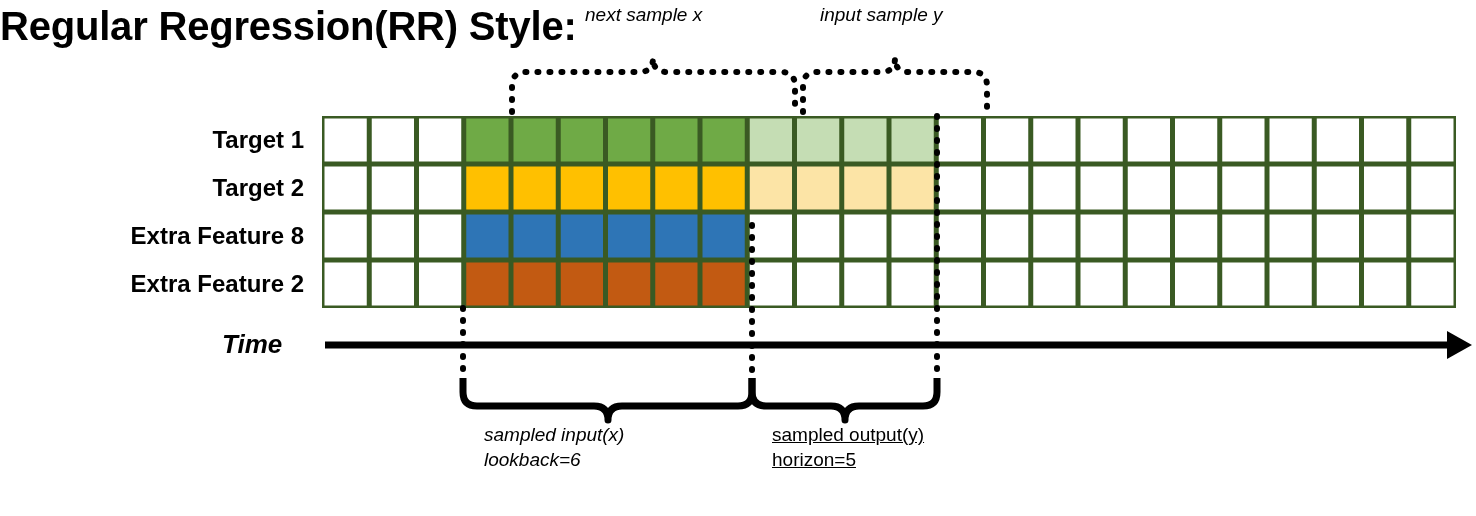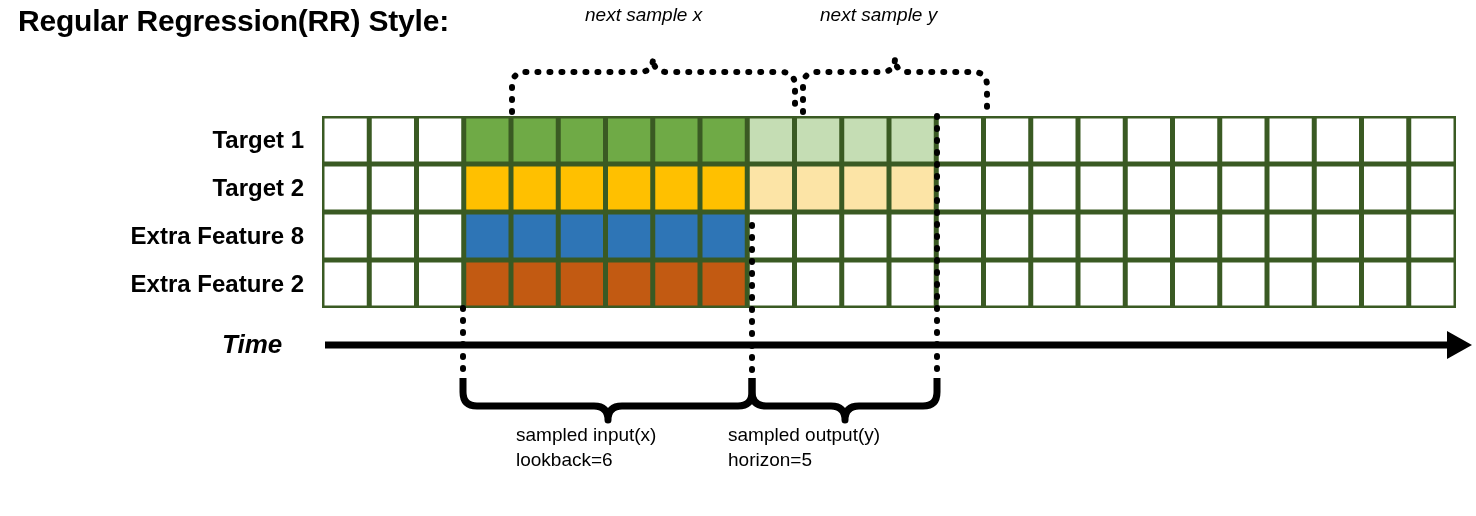--- a/index.html
+++ b/index.html
@@ -7,7 +7,7 @@
        font-family:"Liberation Sans",sans-serif;color:#000;}
   #stage{position:absolute;left:0;top:0;width:1476px;height:516px;}
 
-  .title{position:absolute;left:18px;top:4px;font-size:30px;font-weight:700;
+  .title{position:absolute;left:0;top:4px;font-size:40px;font-weight:700;
          letter-spacing:-.2px;white-space:nowrap;}
 
   .anno{position:absolute;font-size:19px;font-style:italic;white-space:nowrap;}

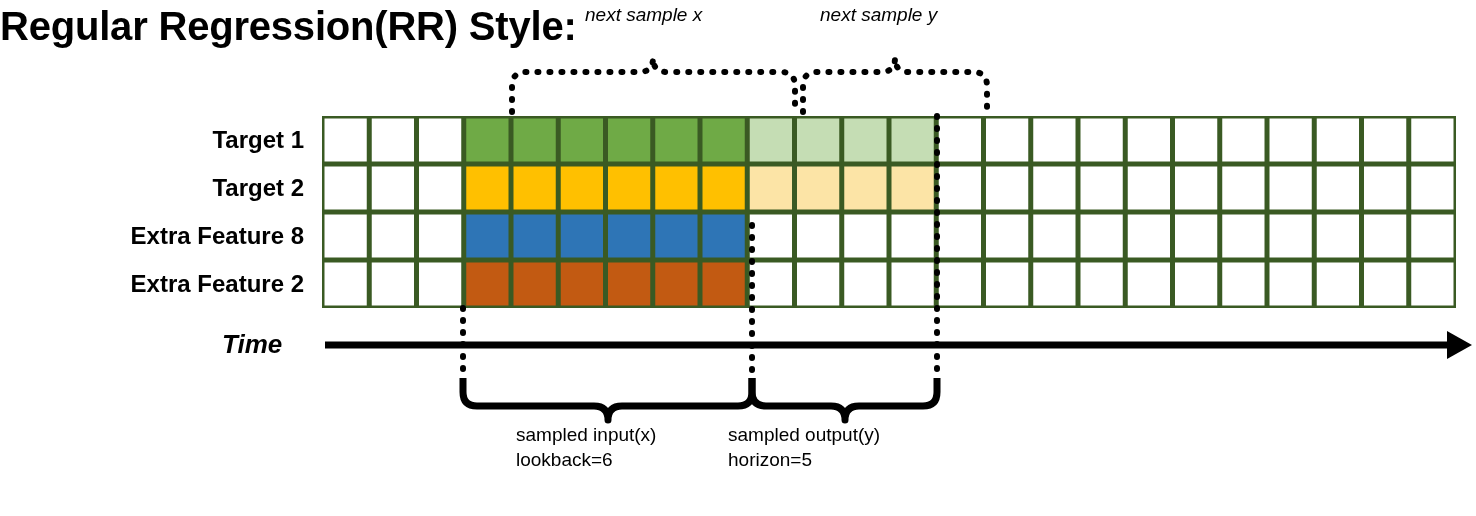--- a/index.html
+++ b/index.html
@@ -36,7 +36,7 @@
   <div class="title">Regular Regression(RR) Style:</div>
 
   <div class="anno" id="anno-x">next sample x</div>
-  <div class="anno" id="anno-y">next sample y</div>
+  <div class="anno" id="anno-y">input sample y</div>
 
   <div id="labelcol">
     <div class="rowlabel" style="top:12px">Target 1</div>

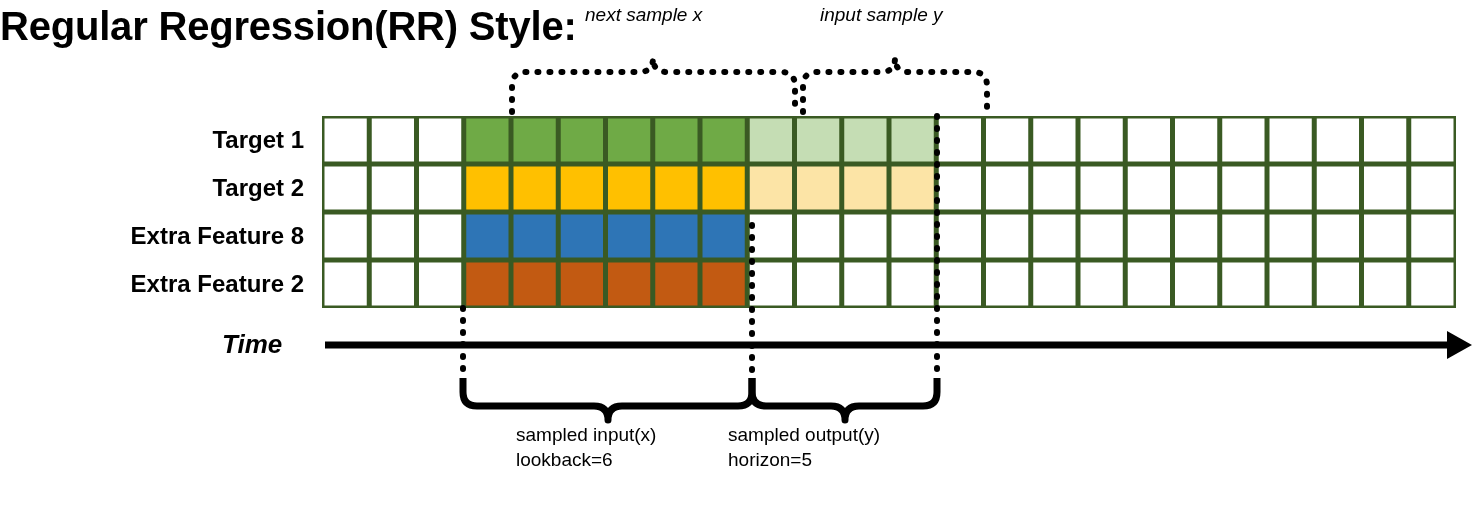--- a/index.html
+++ b/index.html
@@ -23,7 +23,7 @@
   .timelabel{position:absolute;left:222px;top:329px;font-size:26px;font-weight:700;font-style:italic;}
 
   .cap{position:absolute;font-size:19px;line-height:25px;white-space:nowrap;}
-  #cap-in{left:516px;top:422px;}
+  #cap-in{left:484px;top:422px;font-style:italic;}
   #cap-out{left:728px;top:422px;}
 
   svg{position:absolute;left:0;top:0;overflow:visible;}

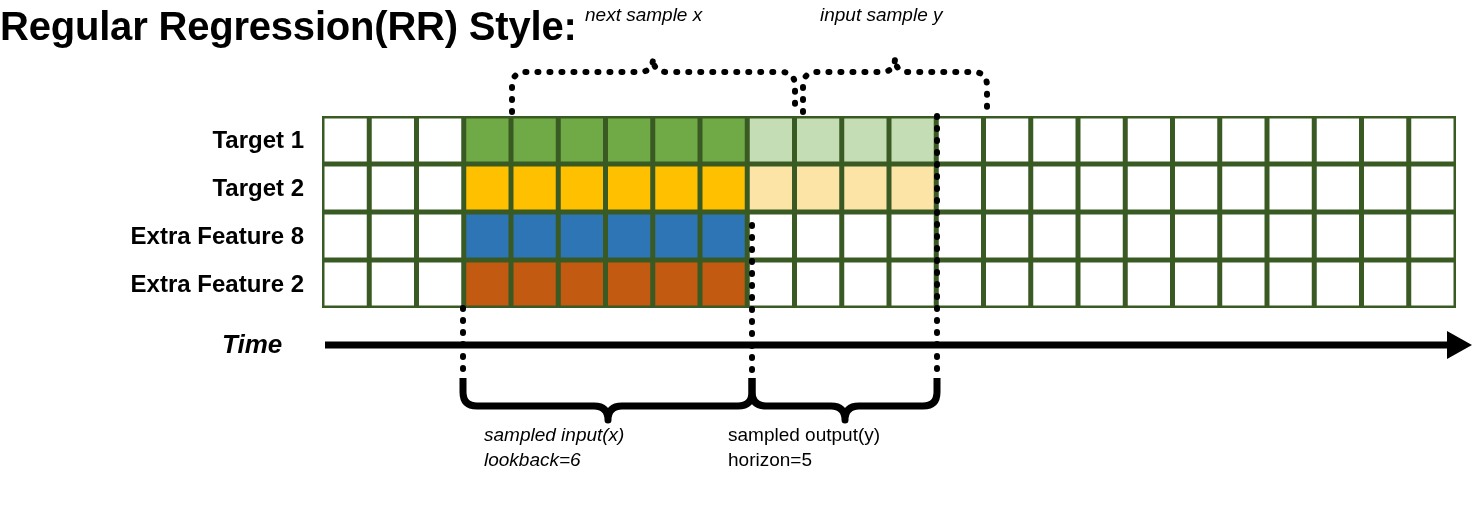--- a/index.html
+++ b/index.html
@@ -24,7 +24,7 @@
 
   .cap{position:absolute;font-size:19px;line-height:25px;white-space:nowrap;}
   #cap-in{left:484px;top:422px;font-style:italic;}
-  #cap-out{left:728px;top:422px;}
+  #cap-out{left:772px;top:422px;text-decoration:underline;}
 
   svg{position:absolute;left:0;top:0;overflow:visible;}
 </style>

